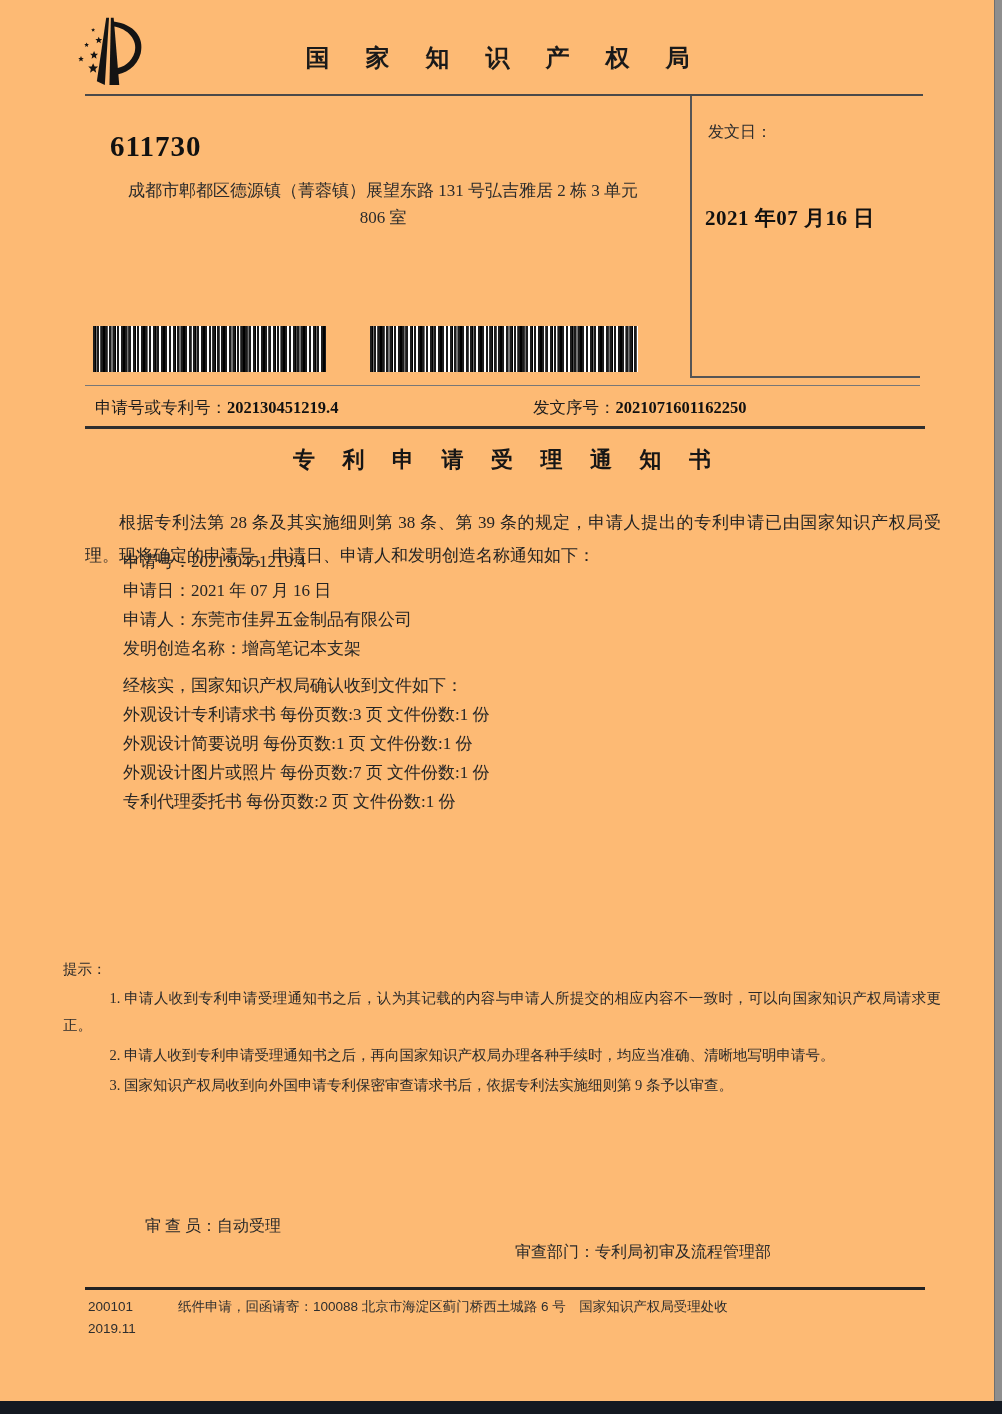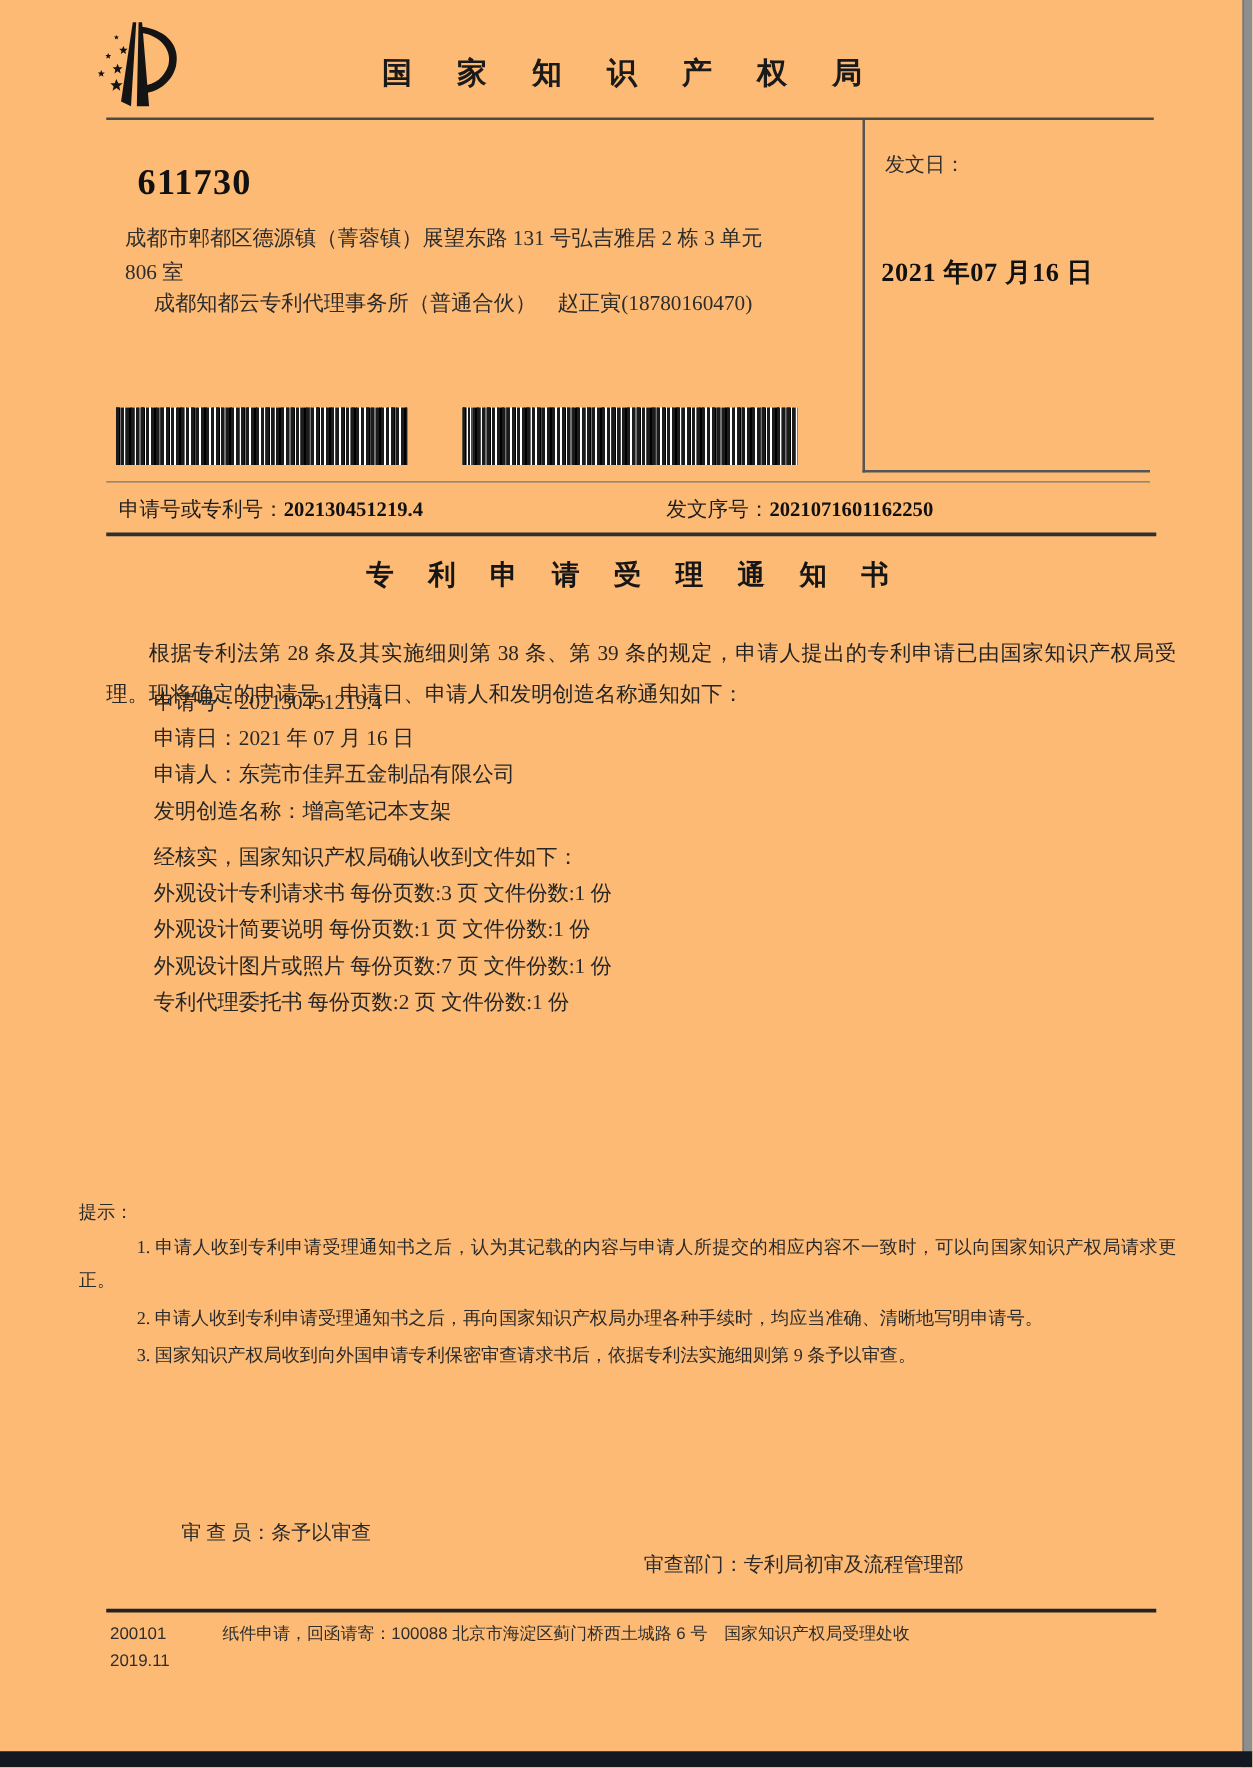--- a/index.html
+++ b/index.html
@@ -49,7 +49,7 @@
   }
   .addr-block {
     position:absolute; left:100px; top:177px; width:566px;
-    text-align:left; font-size:17px; color:#2c2c2c; line-height:27px;
+    text-align:center; font-size:17px; color:#2c2c2c; line-height:27px;
   }
   .agency-line {
     position:absolute; left:123px; top:231px; font-size:17px; color:#2c2c2c;

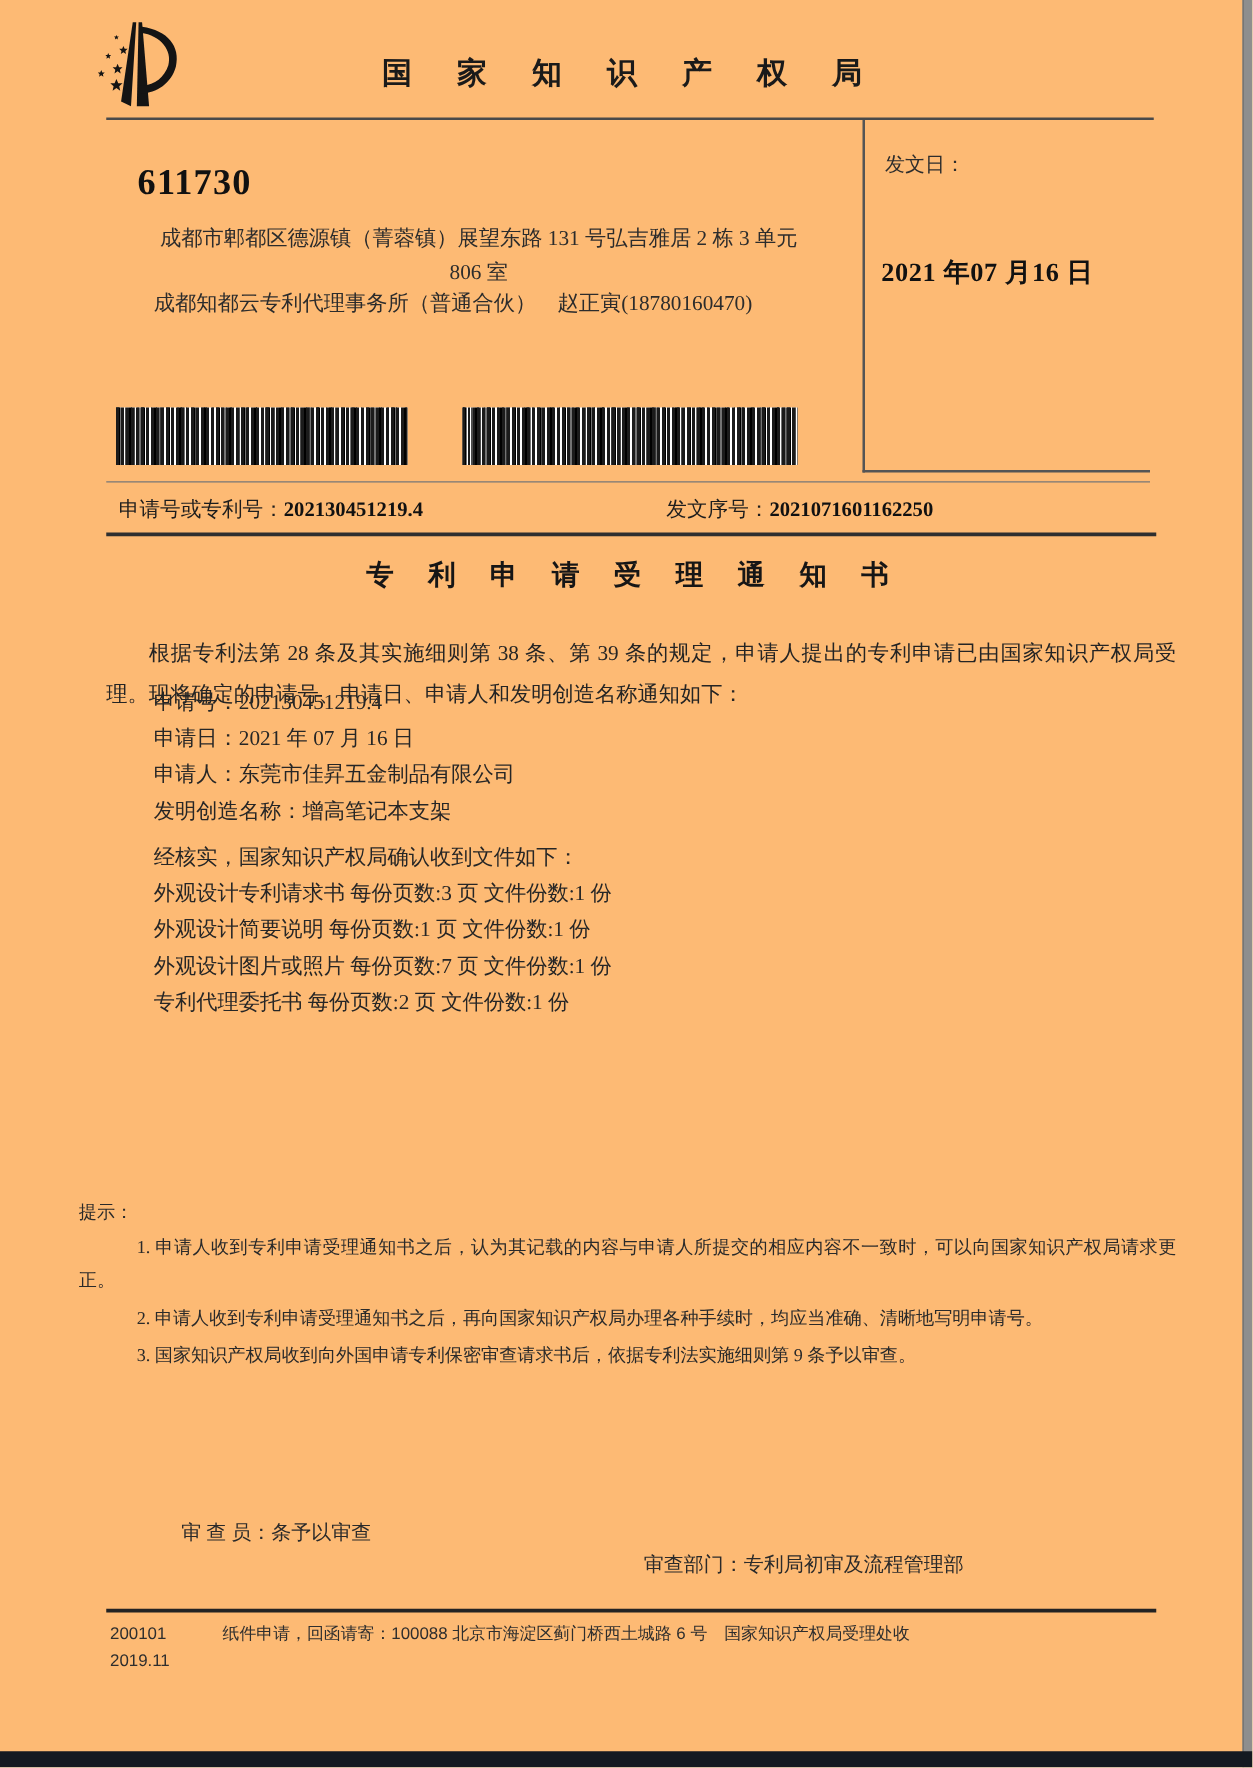--- a/index.html
+++ b/index.html
@@ -138,7 +138,6 @@
     <div>成都市郫都区德源镇（菁蓉镇）展望东路 131 号弘吉雅居 2 栋 3 单元</div>
     <div>806 室</div>
   </div>
-  <div class="agency-line">成都知都云专利代理事务所（普通合伙）　赵正寅(18780160470)</div>
 
   <div class="barcode left"></div>
   <div class="barcode right"></div>

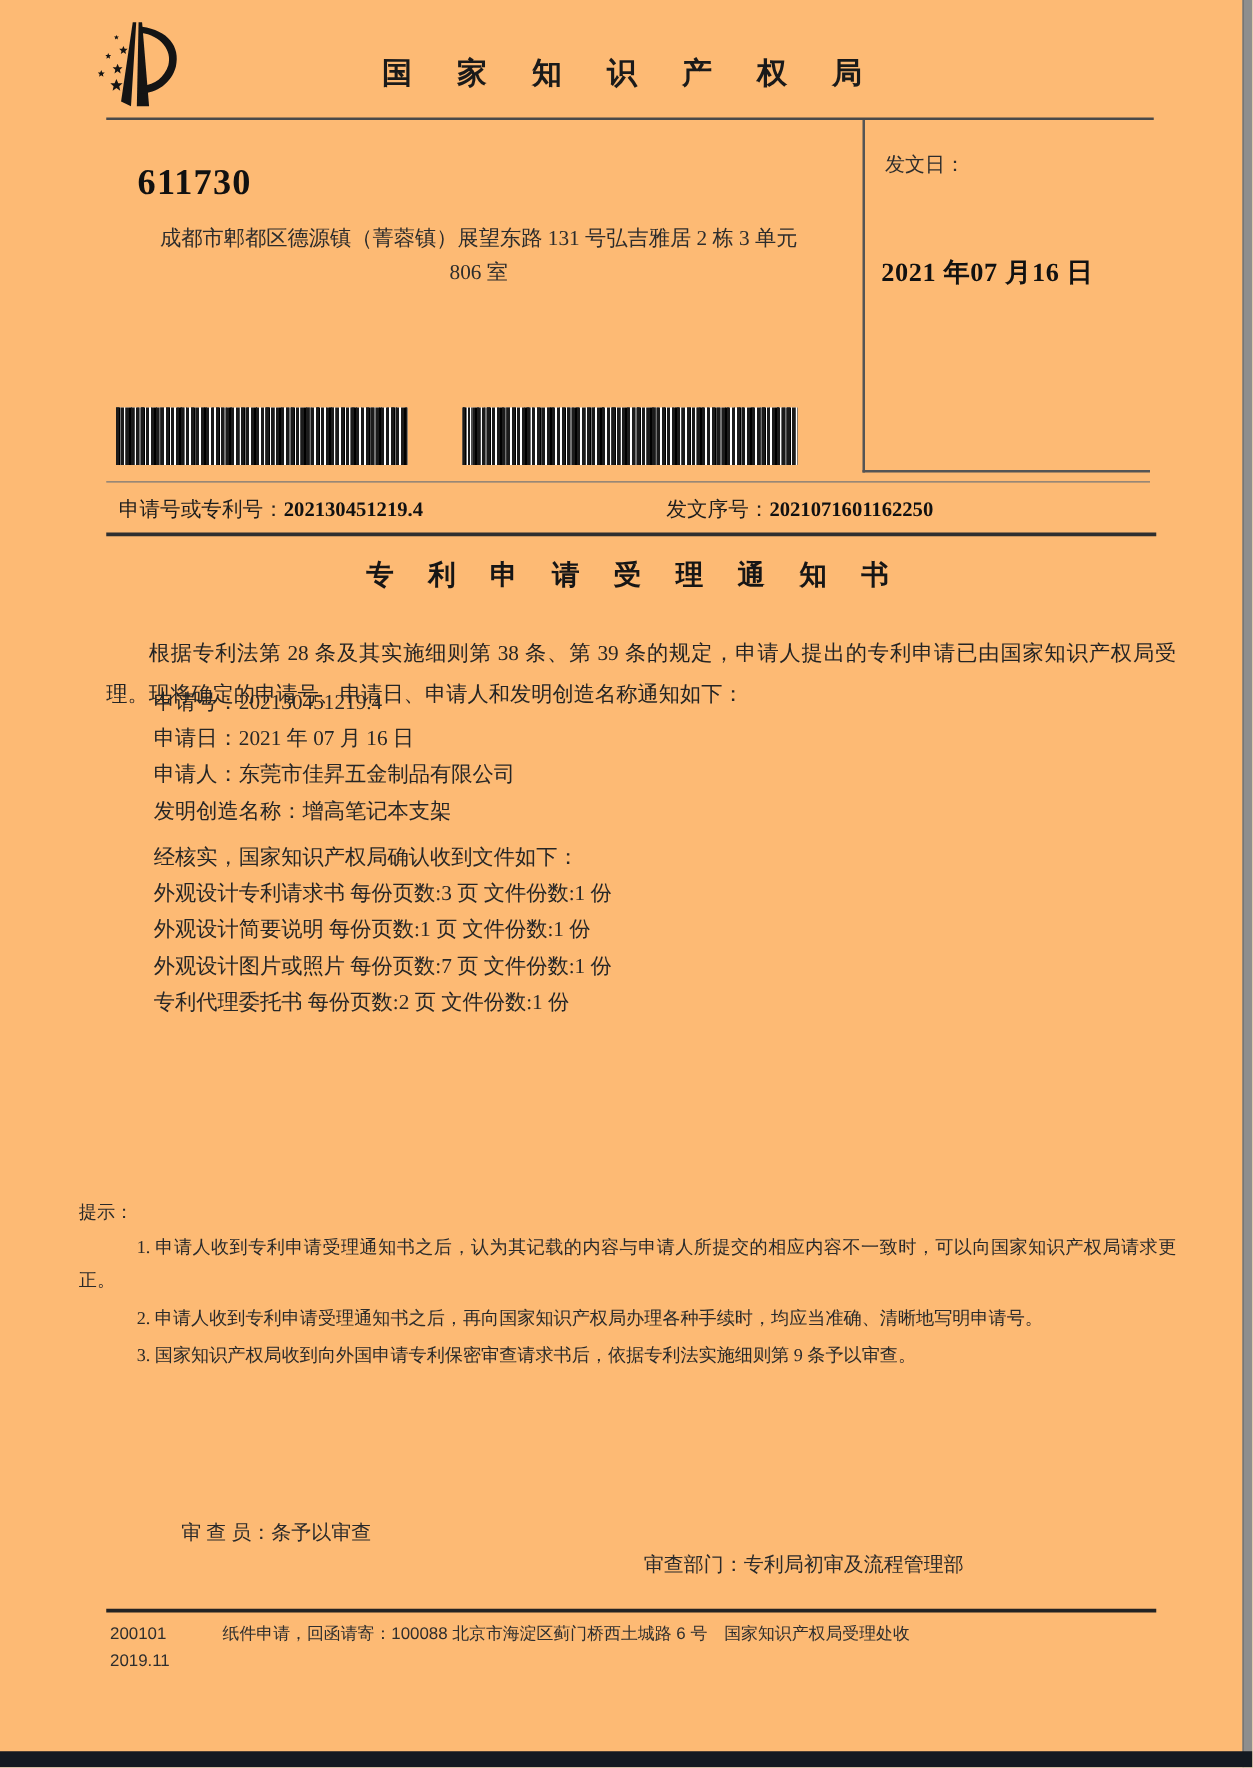--- a/index.html
+++ b/index.html
@@ -180,7 +180,7 @@
 
   <div class="signoff">
     <div class="examiner">
-      <span>审 查 员：</span><span>条予以审查</span>
+      <span>审 查 员：</span><span>自动受理</span>
     </div>
     <div class="department">
       <span>审查部门：</span><span>专利局初审及流程管理部</span>

